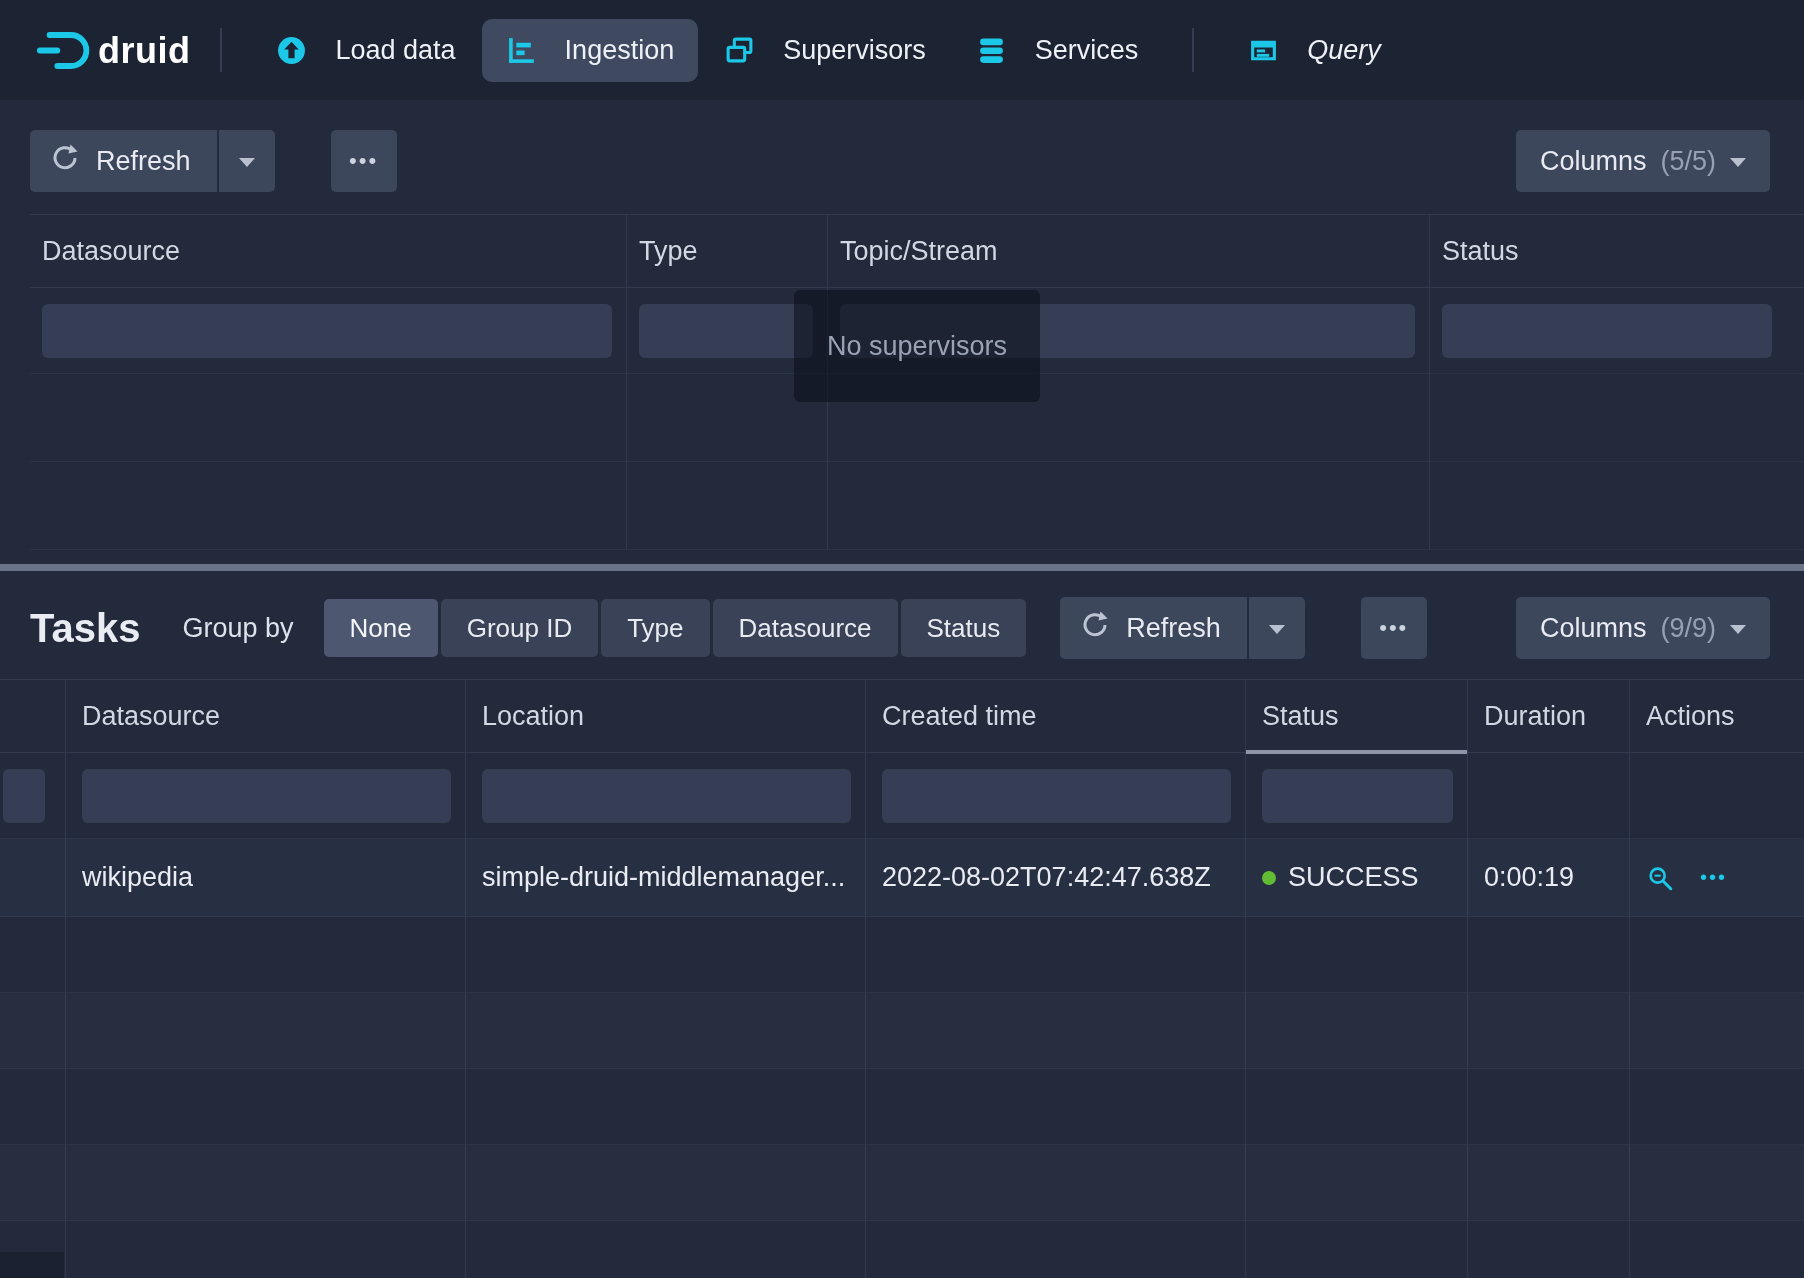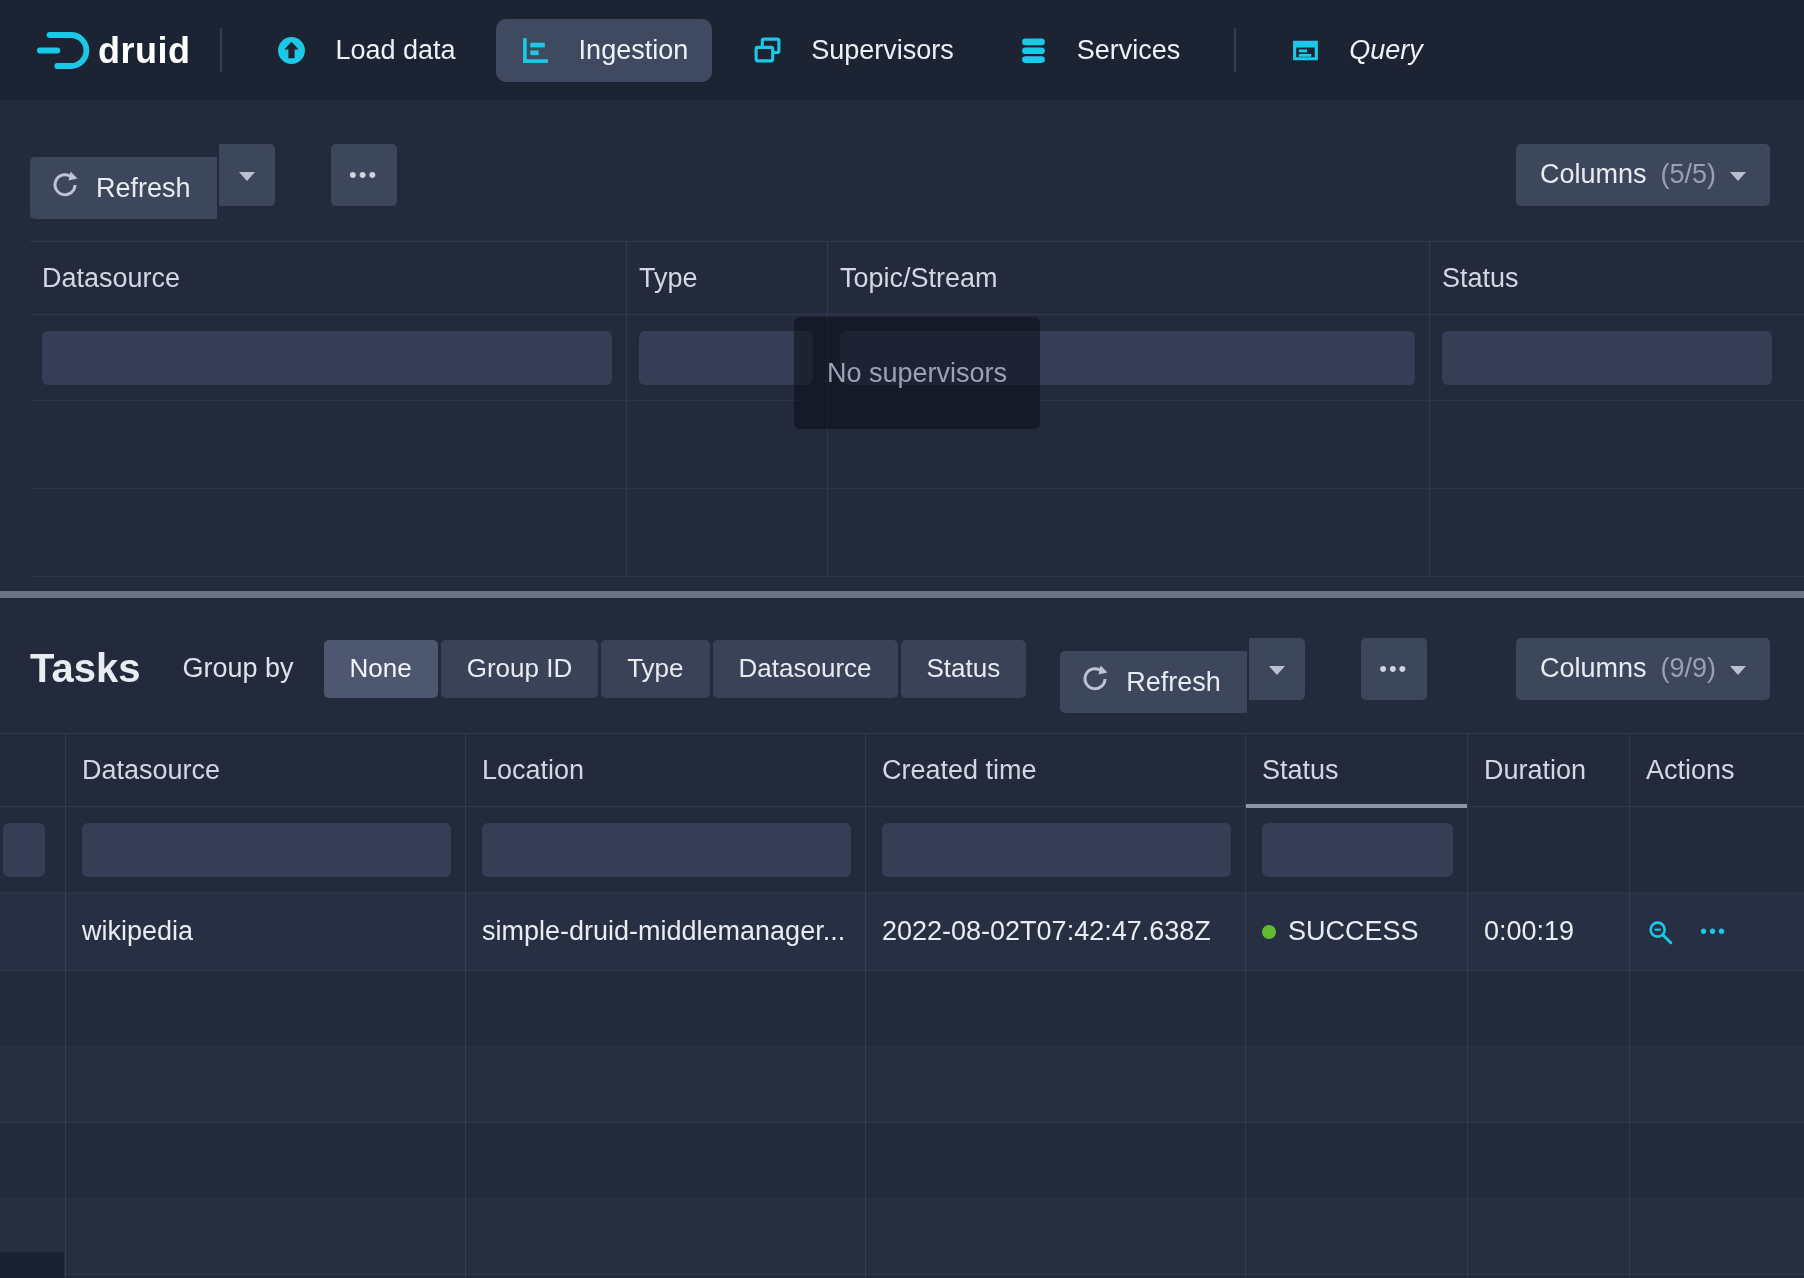--- a/index.html
+++ b/index.html
@@ -34,7 +34,7 @@
   .nav-divider{width:2px;height:44px;background:#343e52;margin:0 30px;flex:none;}
   .nav-item{display:flex;align-items:center;gap:28px;font-size:27px;color:#eef1f6;
             padding:16px 24px;border-radius:10px;cursor:pointer;white-space:nowrap;}
-  .nav-item + .nav-item{margin-left:16px;align-items:flex-end;}
+  .nav-item + .nav-item{margin-left:2px;align-items:flex-end;}
   .nav-item.active{background:var(--pill);}
   .nav-icon svg{width:31px;height:31px;display:block;}
 

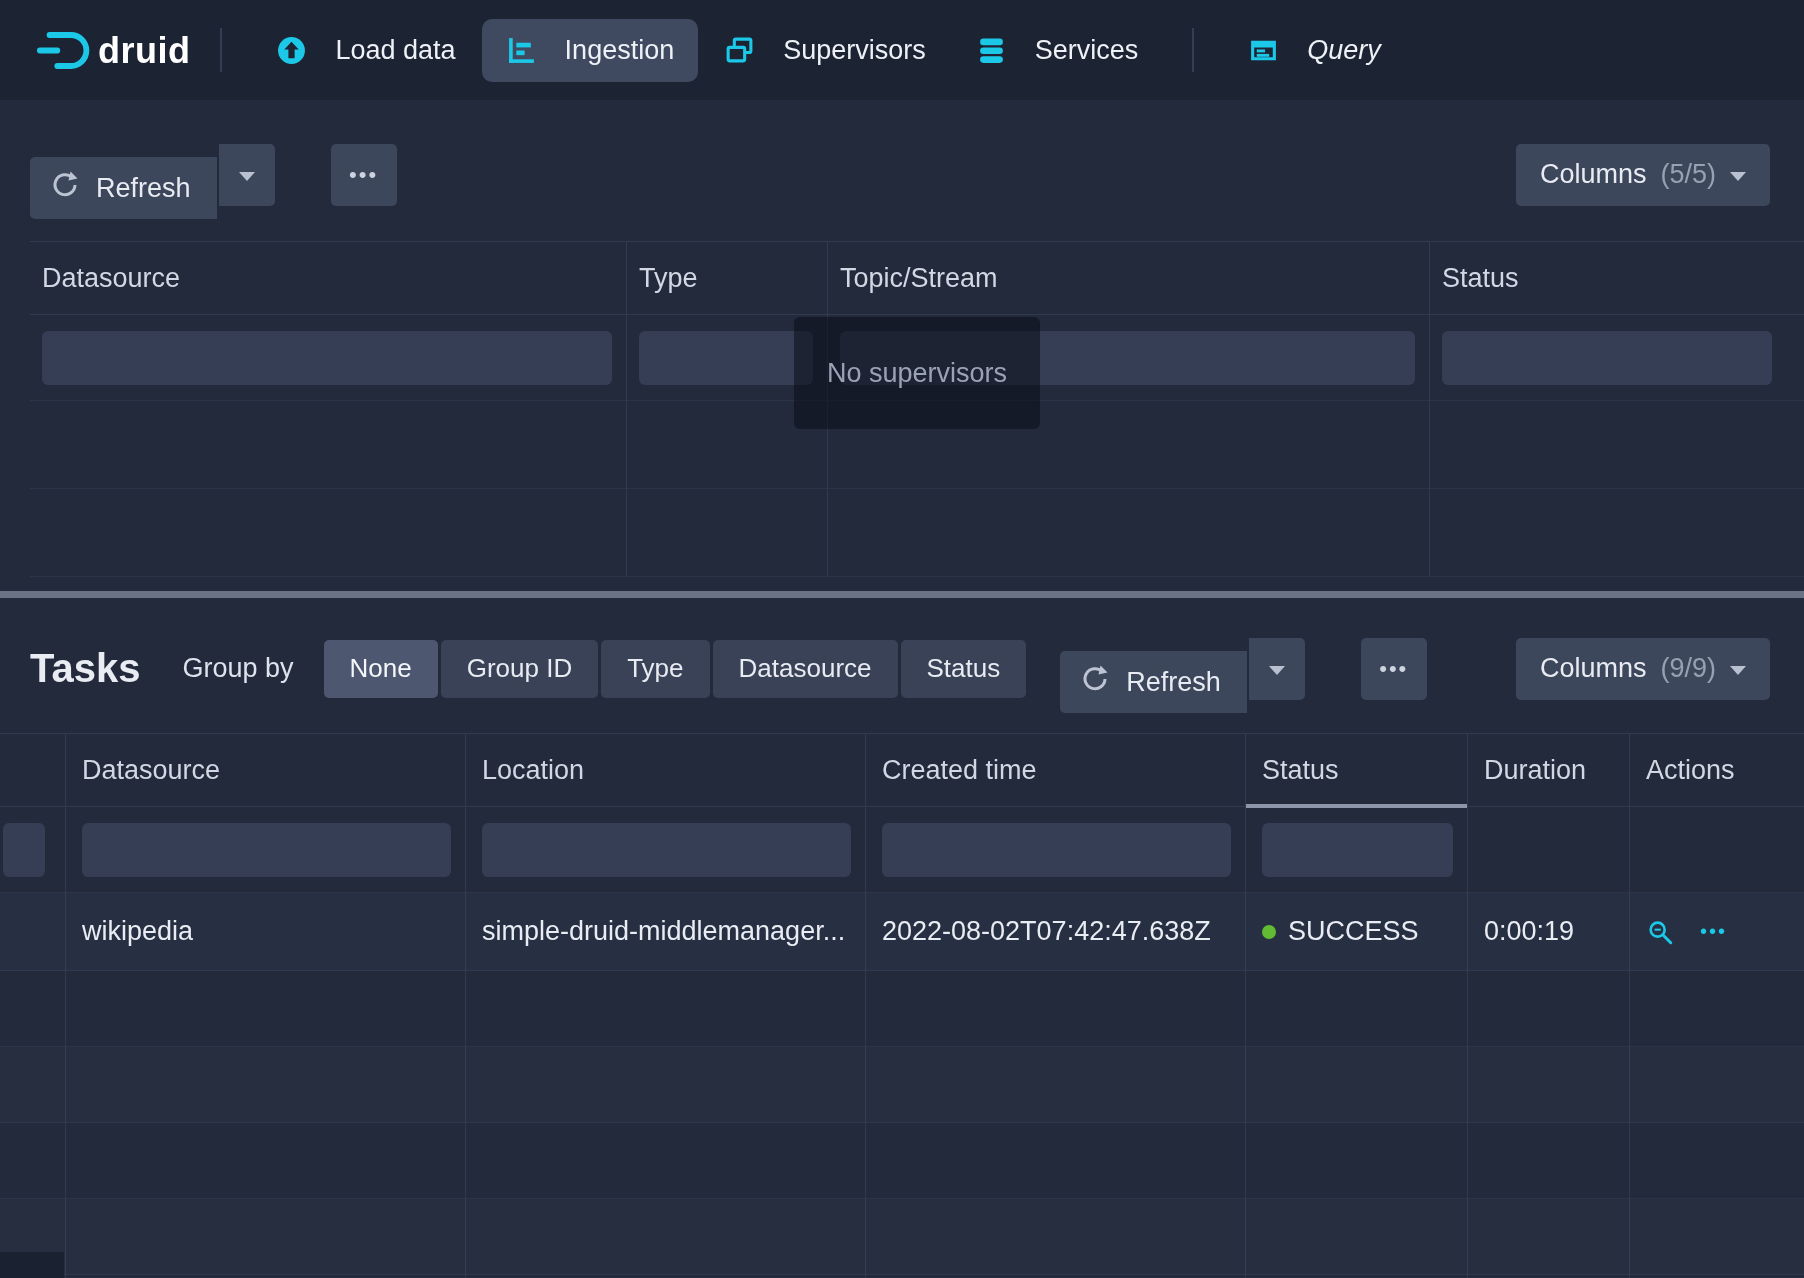--- a/index.html
+++ b/index.html
@@ -43,7 +43,7 @@
   .sec-title{font-size:40px;font-weight:700;margin-right:40px;white-space:nowrap;}
   .btn{display:inline-flex;align-items:center;background:var(--btn);border:none;color:#e8ebf2;
        font-size:27px;height:62px;border-radius:5px;cursor:pointer;font-family:inherit;white-space:nowrap;}
-  .btn-refresh{padding:0 26px 0 20px;gap:16px;border-radius:5px 0 0 5px;margin-top:27px;}
+  .btn-refresh{padding:0 26px 0 20px;gap:16px;border-radius:5px 0 0 5px;}
   .btn-refresh svg{width:30px;height:30px;}
   .btn-caret{width:56px;justify-content:center;border-radius:0 5px 5px 0;margin-left:2px;}
   .caret{width:0;height:0;border-left:8px solid transparent;border-right:8px solid transparent;

